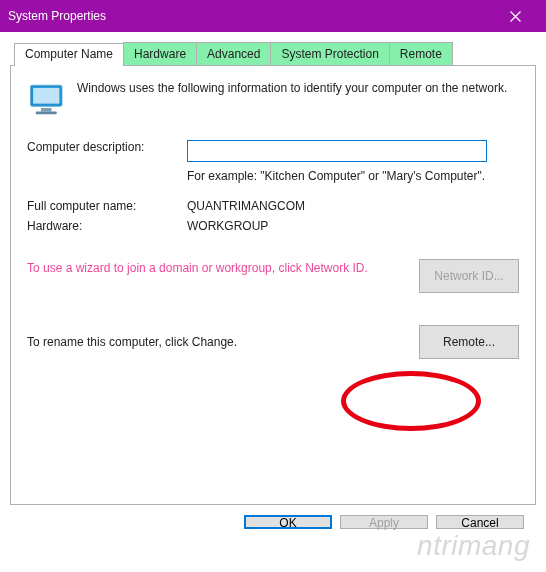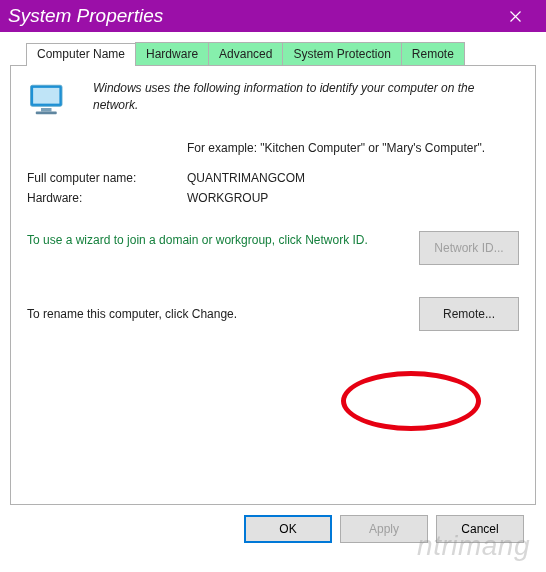--- a/index.html
+++ b/index.html
@@ -4,7 +4,7 @@
 <style>
 * { box-sizing: border-box; font-family: "Segoe UI", Arial, sans-serif; }
 body { margin: 0; background: #fff; width: 546px; height: 572px; overflow: hidden; position: relative; }
-.titlebar { background: #9b0fa8; color: #fff; height: 32px; display: flex; align-items: center; padding: 0 8px; font-size: 19px; font-style: italic; }
+.titlebar { background: #9b0fa8; color: #fff; height: 32px; display: flex; align-items: center; padding: 0 8px; font-size: 12px; }
 .titlebar-text { flex: 1; }
 .close-btn { width: 45px; height: 32px; display: flex; align-items: center; justify-content: center; cursor: pointer; }
 .close-btn svg { width: 11px; height: 11px; }

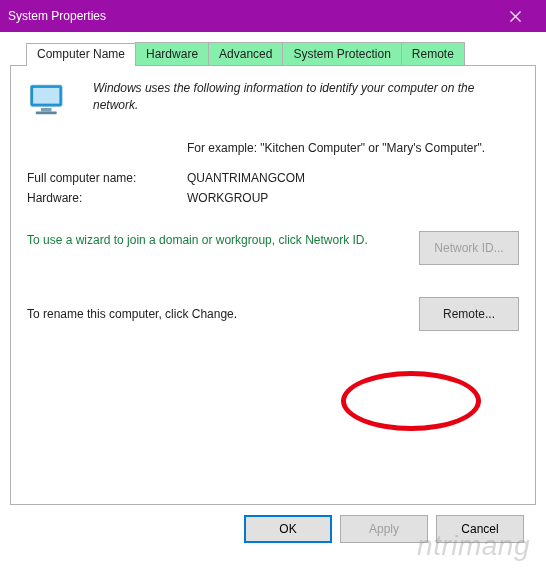--- a/index.html
+++ b/index.html
@@ -9,7 +9,7 @@
 .close-btn { width: 45px; height: 32px; display: flex; align-items: center; justify-content: center; cursor: pointer; }
 .close-btn svg { width: 11px; height: 11px; }
 .content { padding: 10px 10px 0 10px; }
-.tab-strip { display: flex; font-size: 12px; margin-left: 16px; position: relative; z-index: 2; }
+.tab-strip { display: flex; font-size: 12px; margin-left: 4px; position: relative; z-index: 2; }
 .tab { border: 1px solid #b1b1b1; border-bottom: none; padding: 4px 10px; background: #86efac; color: #222; cursor: pointer; margin-right: -1px; }
 .tab.active { background: #fff; position: relative; top: 1px; padding-top: 3px; }
 .panel { border: 1px solid #b1b1b1; padding: 14px 16px 22px 16px; min-height: 440px; font-size: 12px; color: #222; position: relative; }

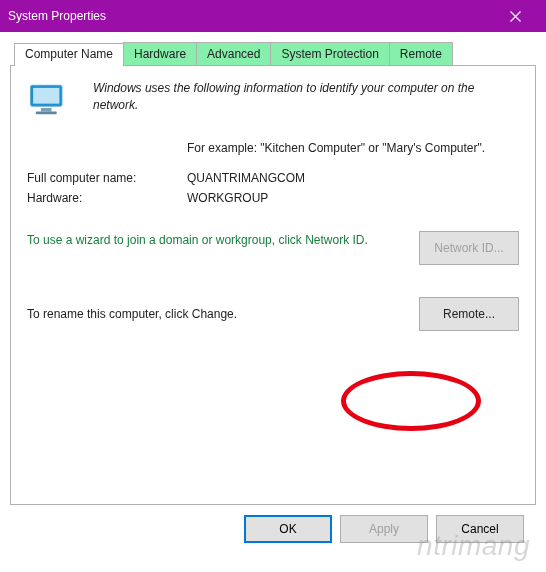--- a/index.html
+++ b/index.html
@@ -13,7 +13,7 @@
 .tab { border: 1px solid #b1b1b1; border-bottom: none; padding: 4px 10px; background: #86efac; color: #222; cursor: pointer; margin-right: -1px; }
 .tab.active { background: #fff; position: relative; top: 1px; padding-top: 3px; }
 .panel { border: 1px solid #b1b1b1; padding: 14px 16px 22px 16px; min-height: 440px; font-size: 12px; color: #222; position: relative; }
-.intro { display: flex; gap: 24px; margin-bottom: 18px; font-style: italic; }
+.intro { display: flex; gap: 8px; margin-bottom: 18px; }
 .monitor-icon { width: 42px; height: 42px; flex-shrink: 0; }
 .intro-text { line-height: 1.45; }
 .row { display: flex; margin-bottom: 6px; }

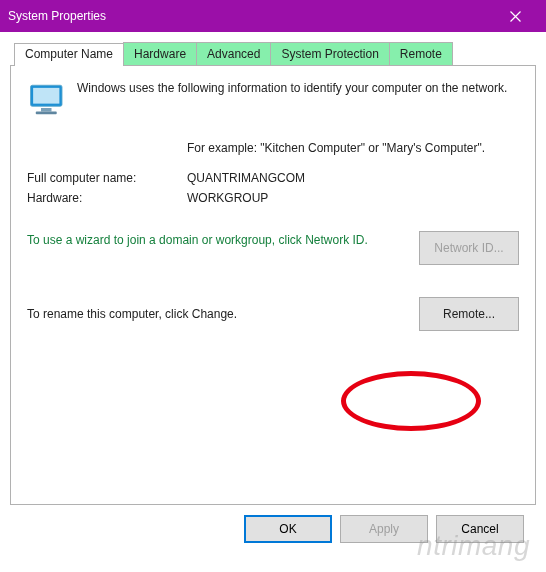--- a/index.html
+++ b/index.html
@@ -67,6 +67,12 @@
       <div class="intro-text">Windows uses the following information to identify your computer on the network.</div>
     </div>
 
+    <div class="row">
+      <div class="row-label">Computer description:</div>
+      <div class="row-value">
+        <input class="desc-input" type="text" value="" style="">
+      </div>
+    </div>
     <div class="hint-row">For example: "Kitchen Computer" or "Mary's Computer".</div>
 
     <div class="row">

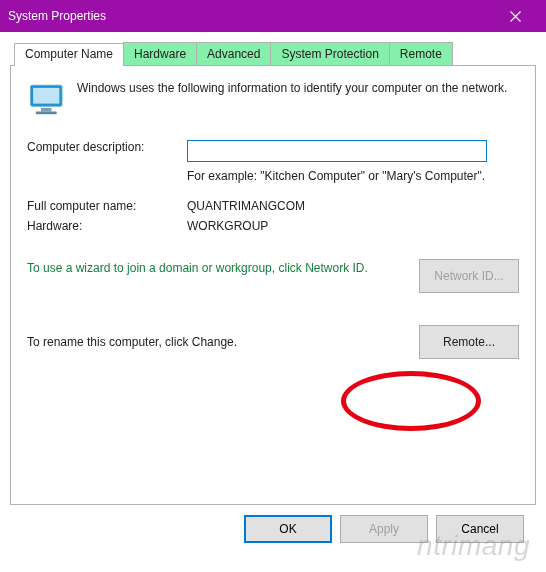--- a/index.html
+++ b/index.html
@@ -21,7 +21,7 @@
 .row-value { flex: 1; }
 .desc-input { width: 300px; height: 22px; border: 1px solid #0078d7; padding: 1px 3px; font-size: 12px; outline: none; }
 .hint-row { margin-left: 160px; margin-top: 2px; margin-bottom: 14px; line-height: 1.4; }
-.disabled-text { color: #15803d; }
+.disabled-text { color: #ec4899; }
 .wizard-row { display: flex; align-items: flex-start; margin-top: 26px; margin-bottom: 32px; }
 .wizard-text { flex: 1; line-height: 1.5; padding-right: 8px; }
 .rename-row { display: flex; align-items: center; margin-top: 10px; }

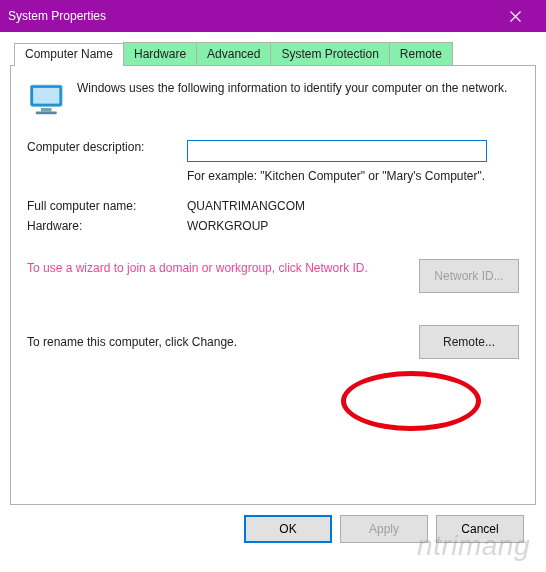--- a/index.html
+++ b/index.html
@@ -29,7 +29,7 @@
 .panel-btn { width: 100px; height: 34px; background: #e1e1e1; border: 1px solid #adadad; font-size: 12px; color: #222; cursor: pointer; padding: 0; }
 .panel-btn:disabled { color: #a0a0a0; cursor: default; }
 .dlg-buttons { display: flex; justify-content: flex-end; gap: 8px; padding: 10px 12px 12px 0; }
-.dlg-btn { width: 88px; height: 28px; font-size: 12px; border: 1px solid #adadad; background: #e1e1e1; cursor: pointer; padding: 0; }
+.dlg-btn { width: 88px; height: 14px; font-size: 12px; border: 1px solid #adadad; background: #e1e1e1; cursor: pointer; padding: 0; }
 .dlg-btn:disabled { color: #a0a0a0; cursor: default; }
 .dlg-btn.default { border: 1px solid #0078d7; box-shadow: inset 0 0 0 1px #0078d7; }
 .highlight-ellipse { position: absolute; border: 5px solid #e60012; border-radius: 50%; width: 140px; height: 60px; top: 305px; left: 330px; pointer-events: none; }

